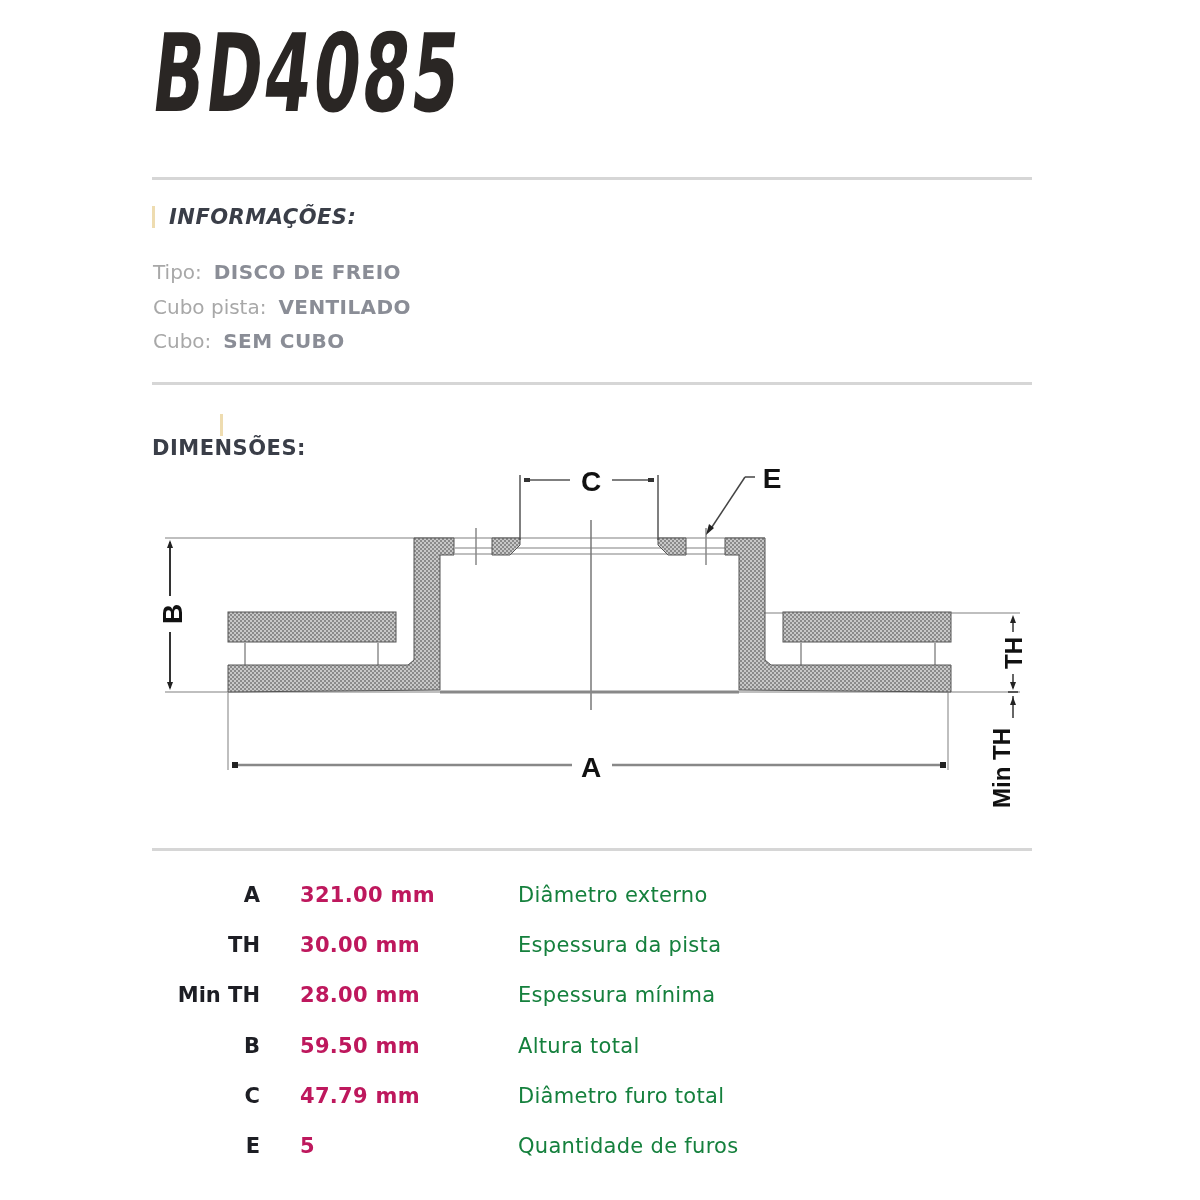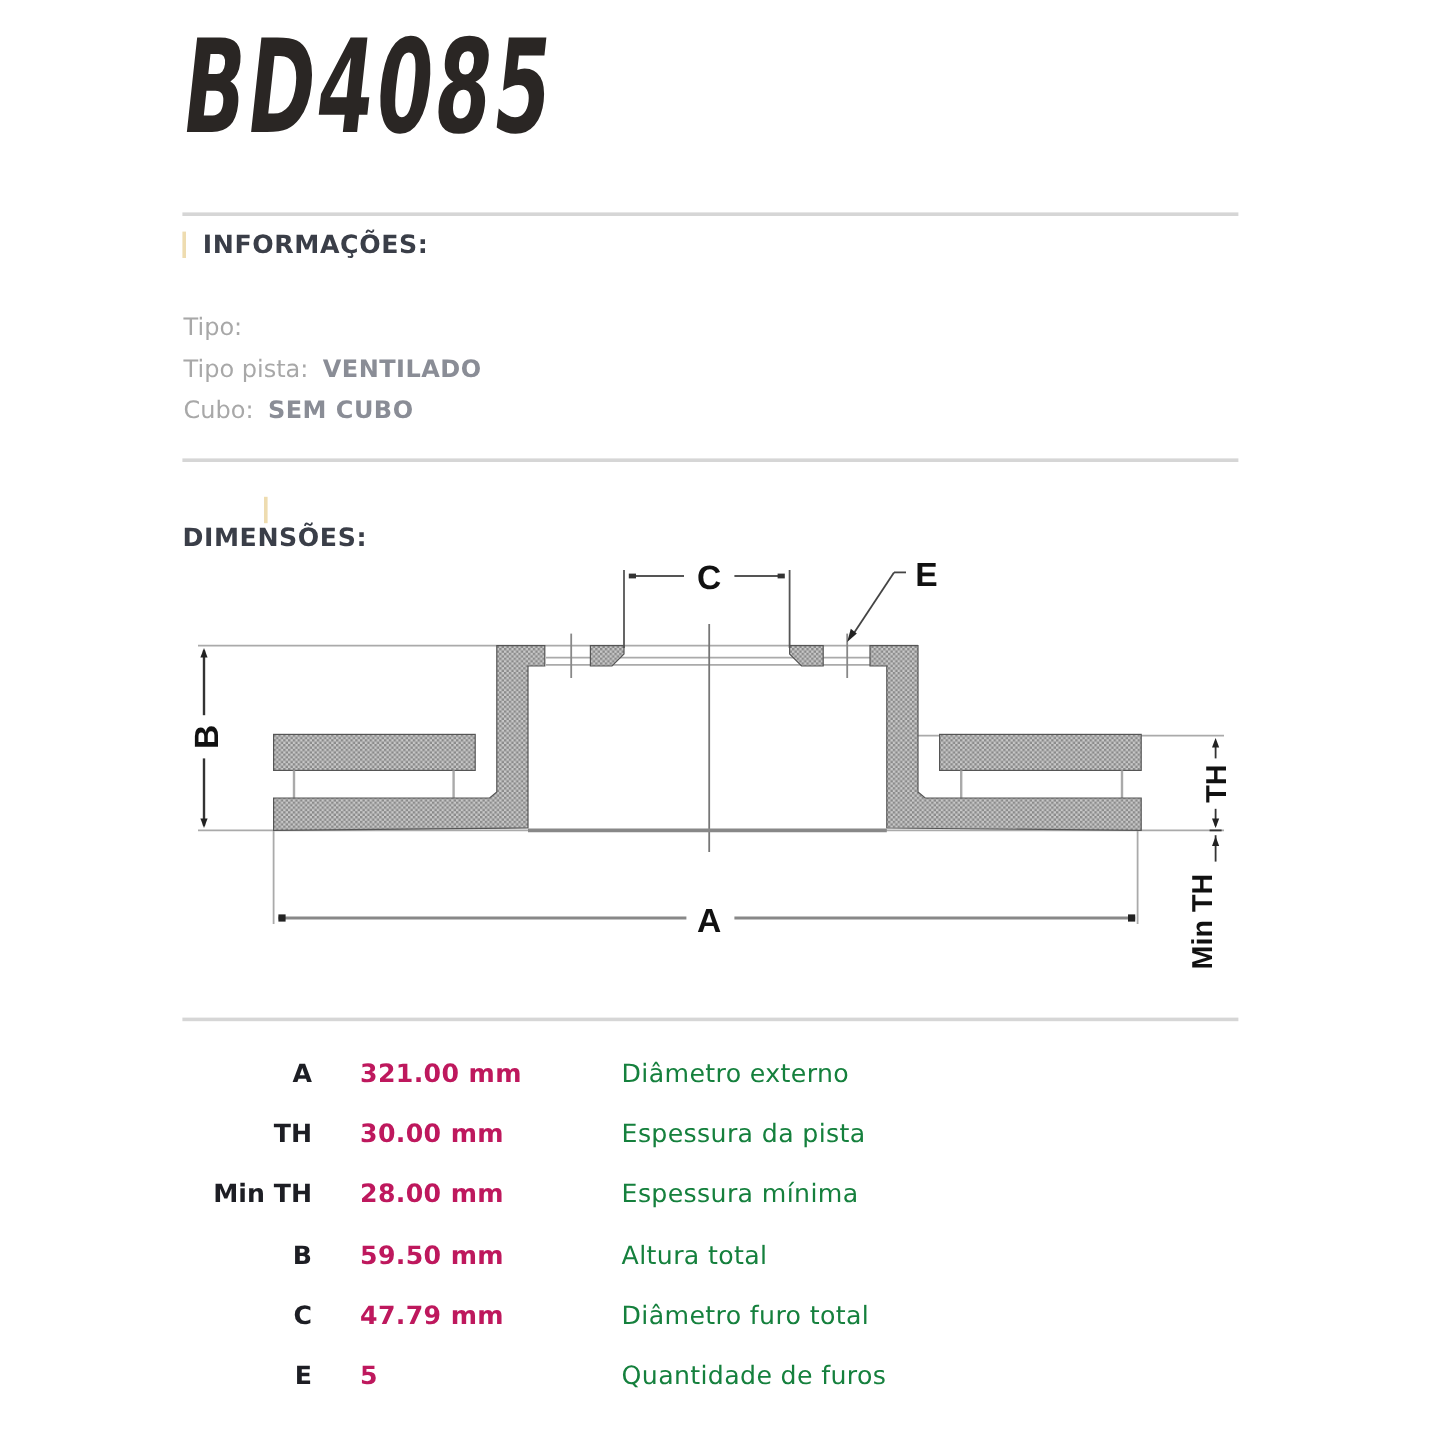--- a/index.html
+++ b/index.html
@@ -27,7 +27,7 @@
 
 <div class="sep" style="top:177px;"></div>
 
-<div class="section-head" style="top:192px;">
+<div class="section-head" style="top:205px;font-style:italic;">
   <span class="accent"></span>
   <span class="section-title">INFORMAÇÕES:</span>
 </div>

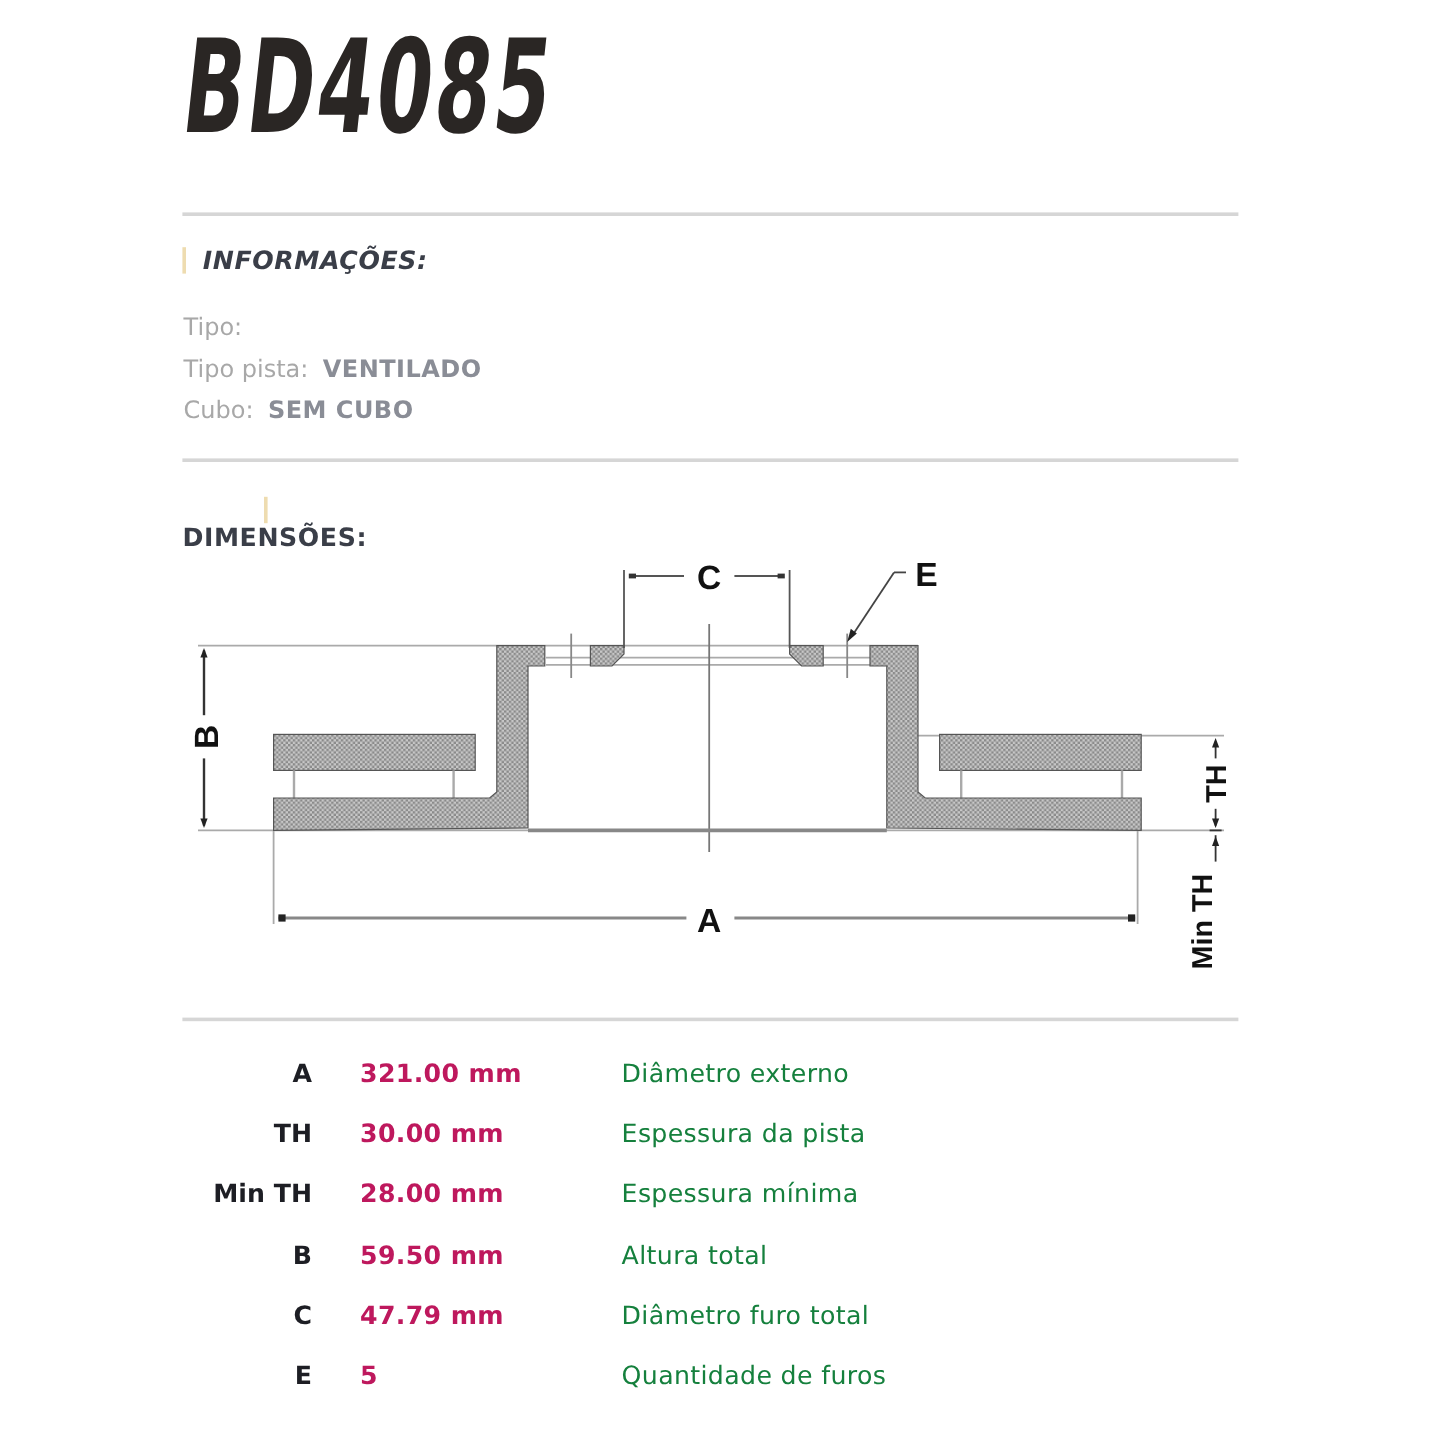--- a/index.html
+++ b/index.html
@@ -35,6 +35,7 @@
 <div class="info">
   <div class="info-row">
     <span class="info-label">Tipo:</span>
+    <span class="info-value">DISCO DE FREIO</span>
   </div>
   <div class="info-row">
     <span class="info-label">Tipo pista:</span>

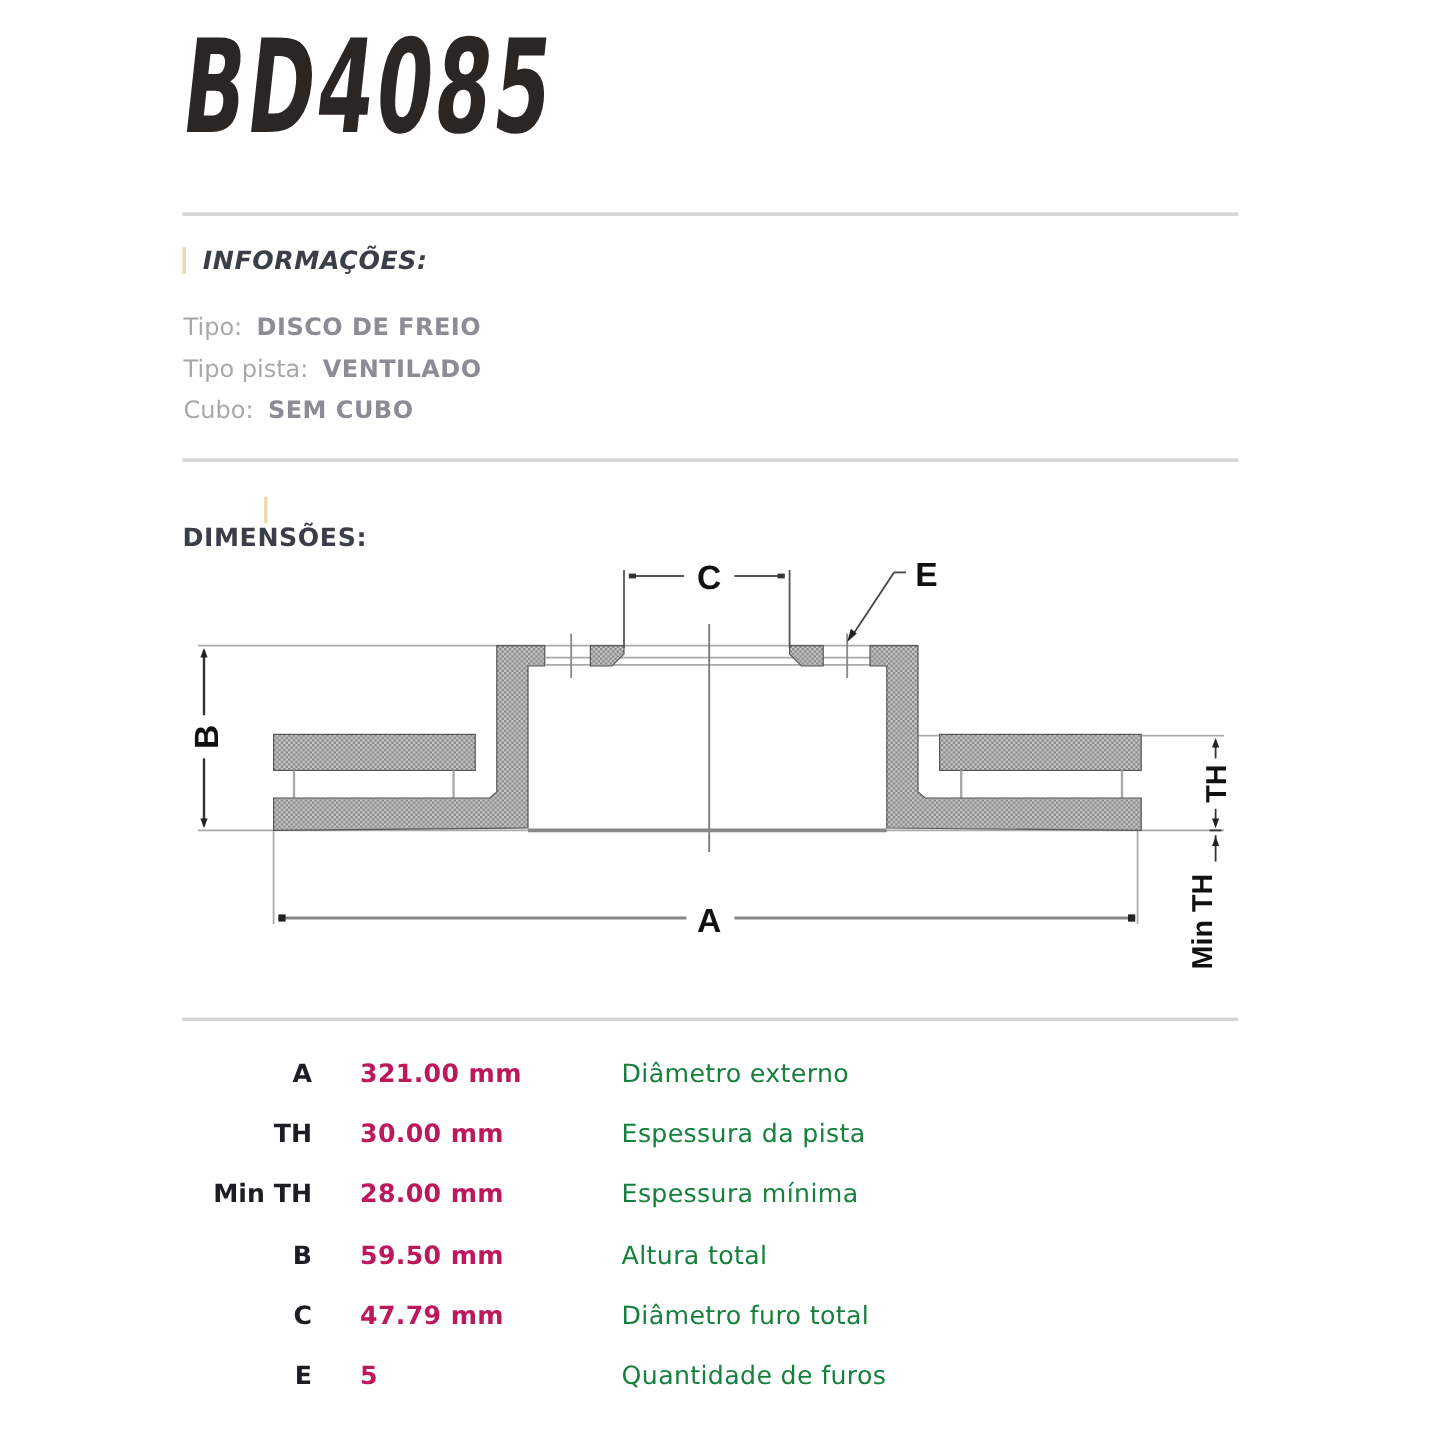--- a/index.html
+++ b/index.html
@@ -38,7 +38,7 @@
     <span class="info-value">DISCO DE FREIO</span>
   </div>
   <div class="info-row">
-    <span class="info-label">Tipo pista:</span>
+    <span class="info-label">Cubo pista:</span>
     <span class="info-value">VENTILADO</span>
   </div>
   <div class="info-row">

